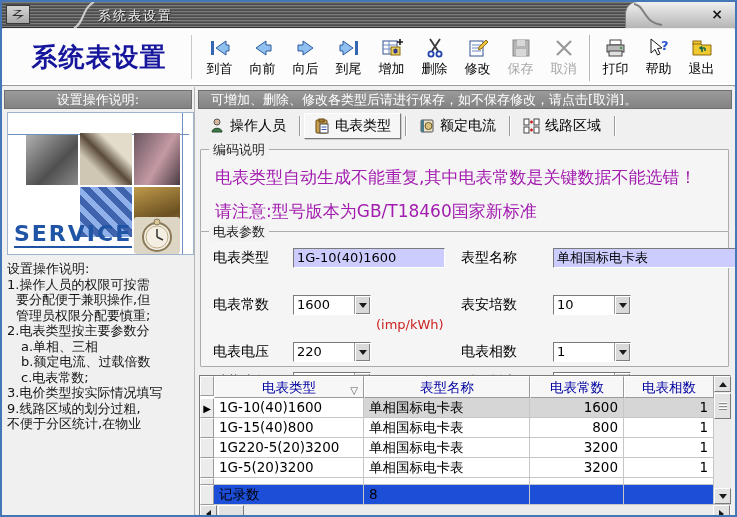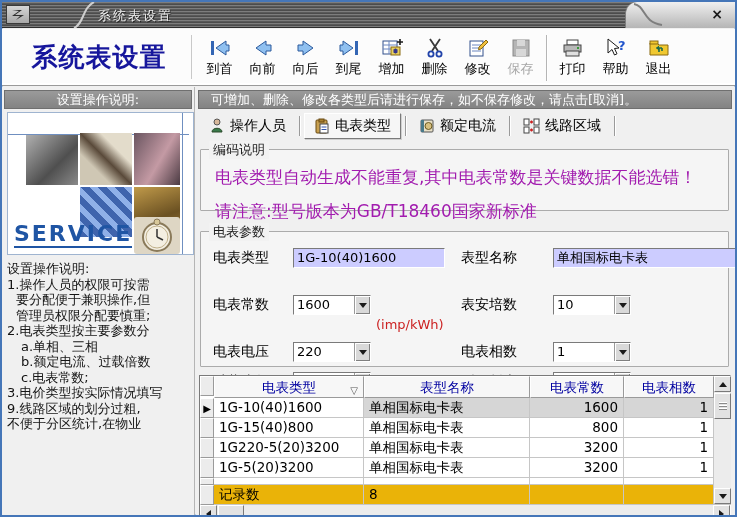--- a/index.html
+++ b/index.html
@@ -274,6 +274,14 @@
         <span class="tlabel">保存</span>
       </div>
 
+      <div class="tbtn disabled">
+        <span class="ticon">
+          <svg width="22" height="20" viewBox="0 0 22 20">
+              <path d="M4 3 L18 17 M18 3 L4 17" stroke="#9a9a9a" stroke-width="2.2"></path>
+            </svg>
+        </span>
+        <span class="tlabel">取消</span>
+      </div>
 
       <div class="tsep"></div>
 

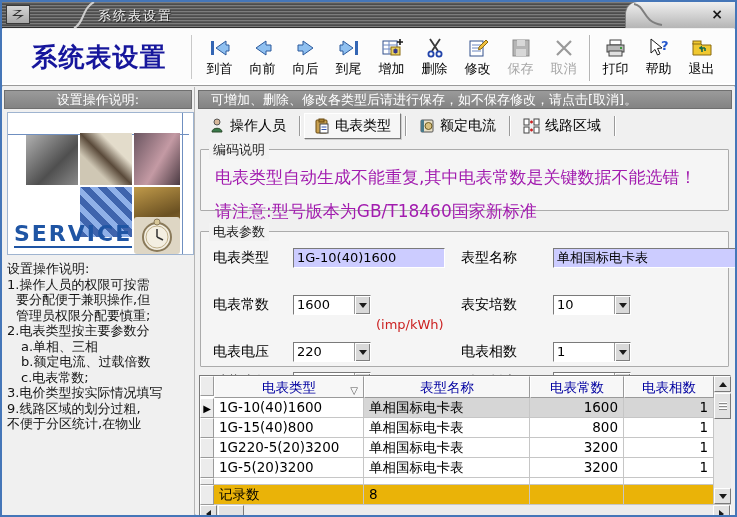--- a/index.html
+++ b/index.html
@@ -99,7 +99,7 @@
     position: absolute; top: -9px; left: 8px; background: #f2f2f2; padding: 0 4px;
     font-size: 13px; color: #1c1c1c;
   }
-  .gbox.coding { top: 62px; height: 62px; }
+  .gbox.coding { top: 62px; height: 83px; }
   .coding-line { font-size: 17px; color: #a21caf; padding: 0 0 0 14px; }
   .coding-line.first { margin-top: 16px; margin-bottom: 11px; }
   .gbox.params { top: 144px; height: 136px; }

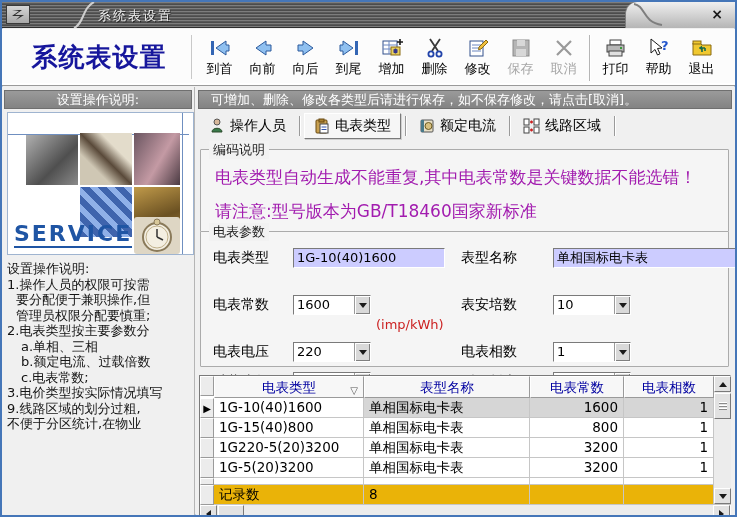--- a/index.html
+++ b/index.html
@@ -137,7 +137,7 @@
   .gc.gut { background: #ececec; border: 1px solid; border-color: #ffffff #9a9a9a #9a9a9a #ffffff; padding: 0; text-align: center; }
   .gc.num { text-align: right; }
   .gc.sel { background: #d6d6d6; }
-  .gc.rec { background: #eab308; }
+  .gc.rec { background: #1d4ed8; }
   .gc.spacer { height: 7px; padding: 0; }
   .sort-glyph { font-size: 10px; color: #555; position: absolute; right: 5px; top: 4px; }
   .row-marker { color: #000; font-size: 10px; line-height: 20px; }

